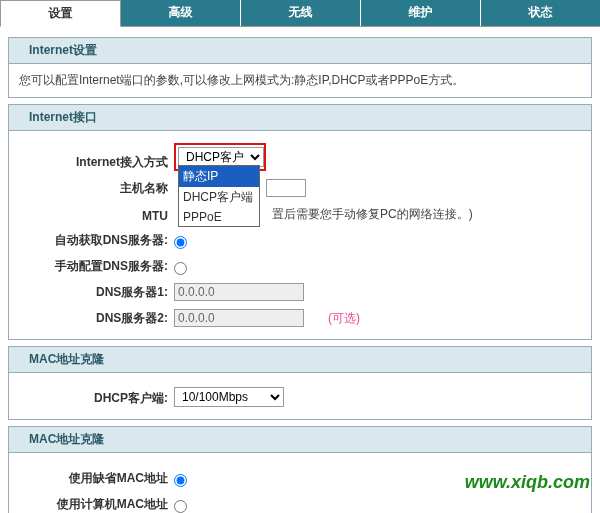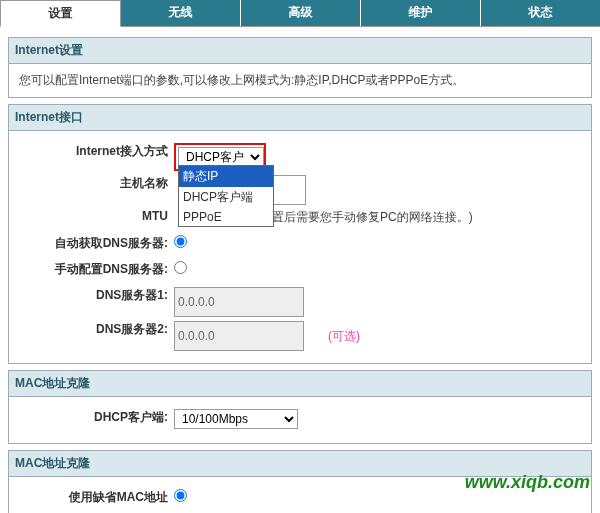--- a/index.html
+++ b/index.html
@@ -43,8 +43,8 @@
 
 <div class="tabs">
   <div class="tab active">设置</div>
+  <div class="tab">高级</div>
   <div class="tab">无线</div>
-  <div class="tab">高级</div>
   <div class="tab">维护</div>
   <div class="tab">状态</div>
 </div>

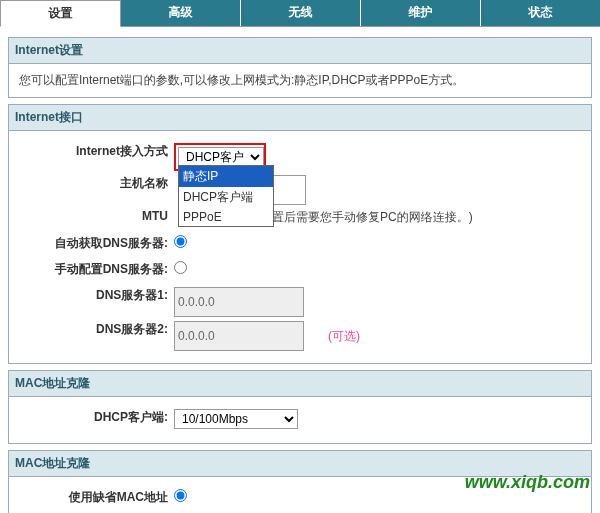--- a/index.html
+++ b/index.html
@@ -12,7 +12,7 @@
   
   .content { padding: 4px 8px 8px 8px; }
   
-  .section-title { background: #d8e8ec; border: 1px solid #9ab; padding: 4px 6px; font-weight: bold; color: #2a5a6a; margin-top: 6px; }
+  .section-title { background: #d8e8ec; border: 1px solid #9ab; padding: 4px 20px; font-weight: bold; color: #2a5a6a; margin-top: 6px; }
   .section-body { border: 1px solid #9ab; border-top: none; padding: 8px 10px; }
   .desc { color: #444; }
   

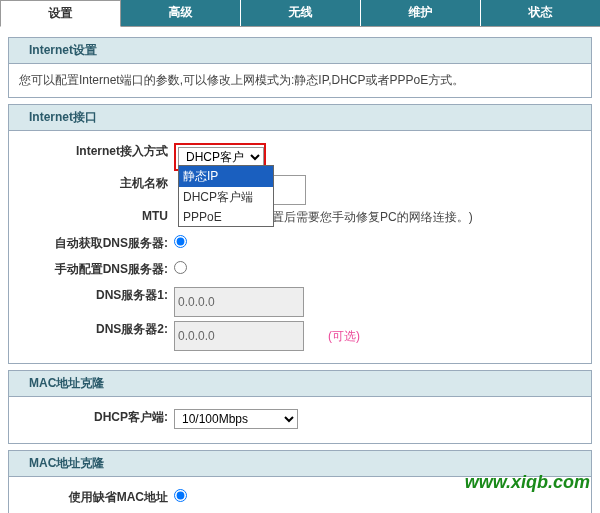--- a/index.html
+++ b/index.html
@@ -16,7 +16,7 @@
   .section-body { border: 1px solid #9ab; border-top: none; padding: 8px 10px; }
   .desc { color: #444; }
   
-  .form-row { display: flex; align-items: flex-start; margin: 4px 0; min-height: 22px; }
+  .form-row { display: flex; align-items: flex-end; margin: 4px 0; min-height: 22px; }
   .form-label { width: 155px; text-align: right; padding-right: 6px; font-weight: bold; color: #333; }
   .form-field { flex: 1; display: flex; align-items: center; position: relative; }
   

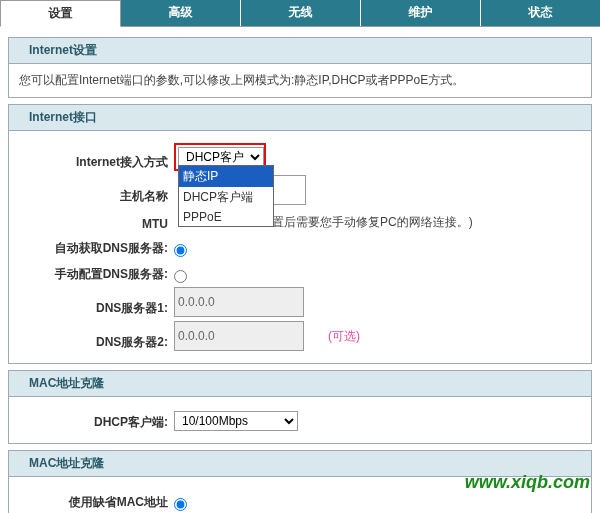--- a/index.html
+++ b/index.html
@@ -27,7 +27,7 @@
   
   .dropdown-box { border: 2px solid #d11; padding: 2px; position: relative; width: 92px; }
   .dropdown-box select { width: 86px; }
-  .dropdown-open { position: absolute; top: 20px; left: 2px; width: 96px; background: #fff; border: 1px solid #666; z-index: 10; }
+  .dropdown-open { position: absolute; top: 20px; left: 2px; width: 82px; background: #fff; border: 1px solid #666; z-index: 10; }
   .dropdown-open div { padding: 2px 4px; cursor: pointer; }
   .dropdown-open div.sel { background: #1a5fbf; color: #fff; }
   

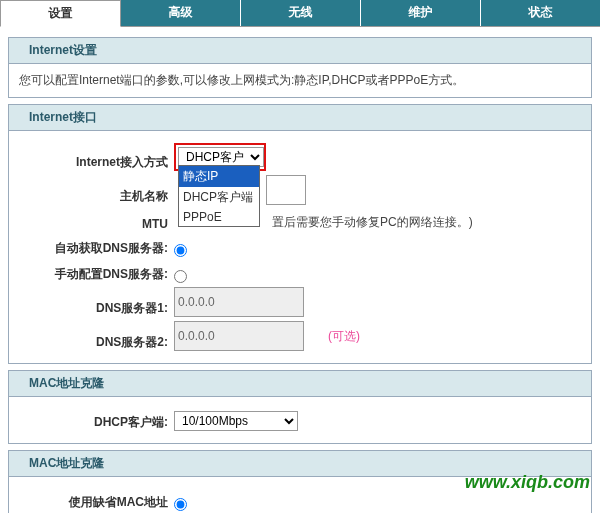--- a/index.html
+++ b/index.html
@@ -22,7 +22,7 @@
   
   select, input[type=text] { font-size: 12px; padding: 1px 3px; border: 1px solid #999; background: #fff; }
   select { height: 20px; }
-  input[type=text] { height: 30px; }
+  input[type=text] { height: 18px; }
   input[type=text].ro { background: #eee; color: #666; }
   
   .dropdown-box { border: 2px solid #d11; padding: 2px; position: relative; width: 92px; }

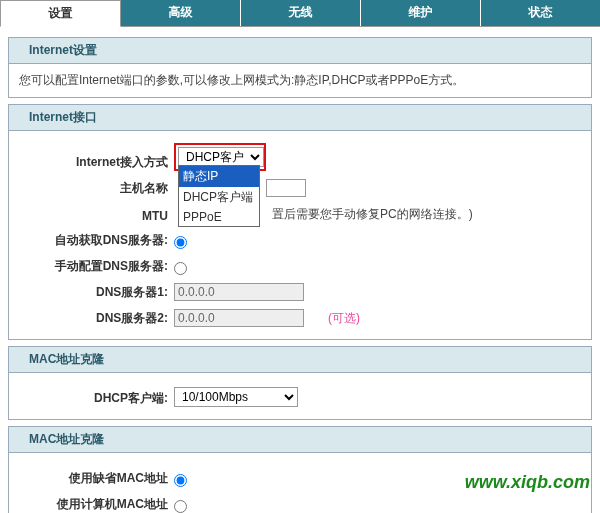--- a/index.html
+++ b/index.html
@@ -127,7 +127,7 @@
     <div class="form-row">
       <div class="form-label">DHCP客户端:</div>
       <div class="form-field">
-        <select style="width:124px">
+        <select style="width:110px">
           <option>10/100Mbps</option>
         </select>
       </div>

